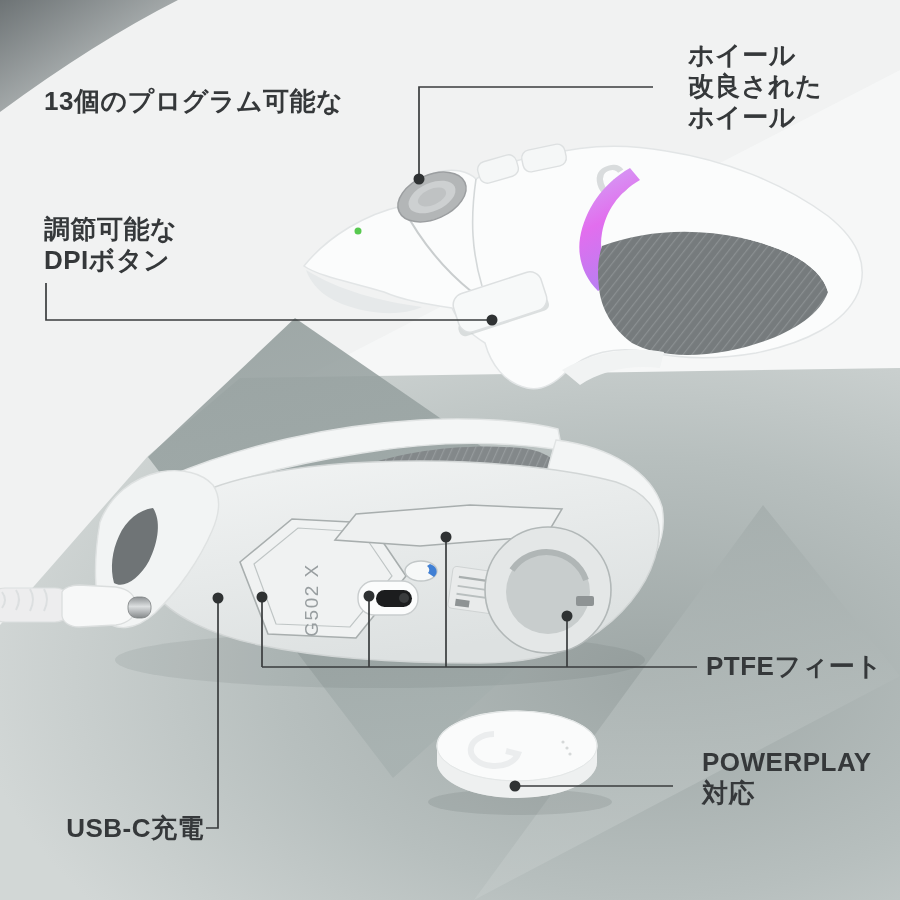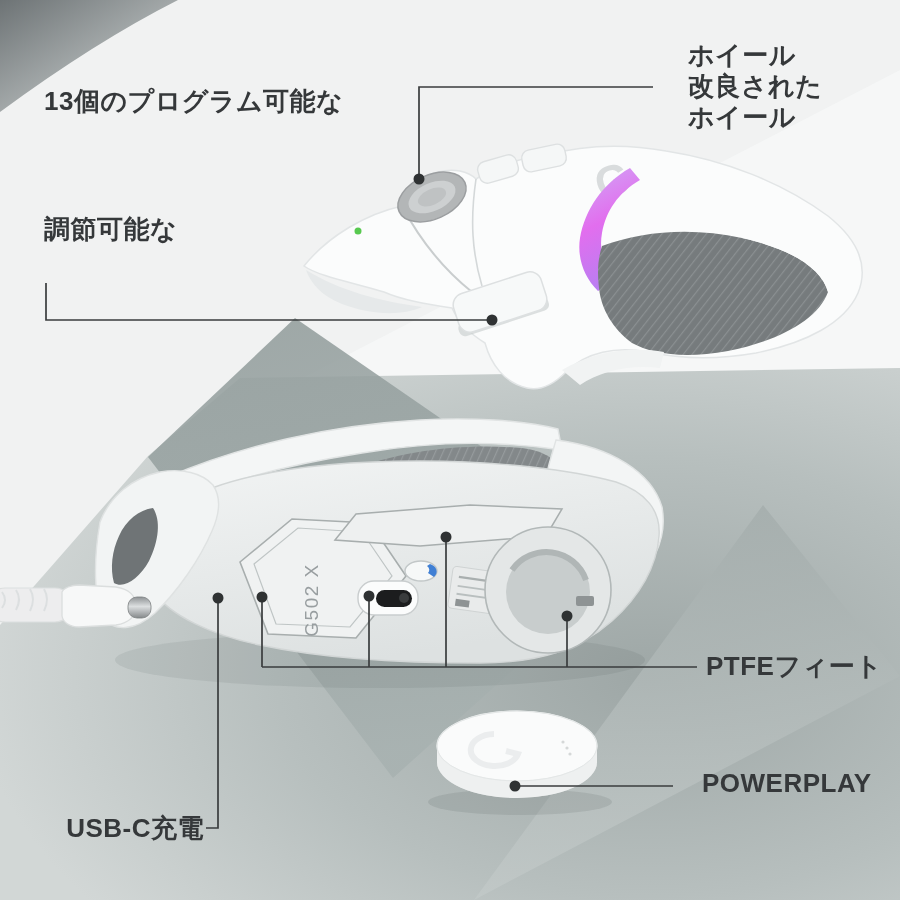--- a/index.html
+++ b/index.html
@@ -252,6 +252,7 @@
 
 <div class="callout" style="left:44px;top:214px;">
   <div>調節可能な</div>
+  <div>DPIボタン</div>
 </div>
 
 <div class="callout" style="left:706px;top:651px;text-align:center;">

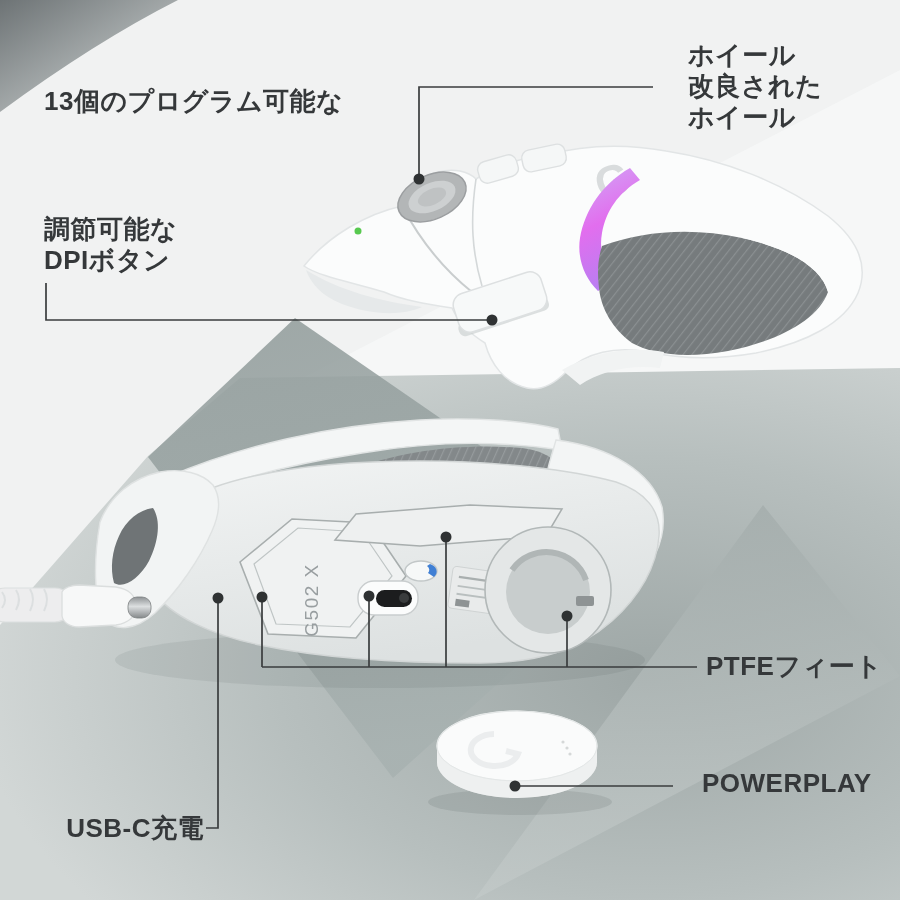--- a/index.html
+++ b/index.html
@@ -259,7 +259,7 @@
   <div>PTFEフィート</div>
 </div>
 
-<div class="callout" style="left:702px;top:768px;">
+<div class="callout" style="left:702px;top:747px;">
   <div>POWERPLAY</div>
 </div>
 

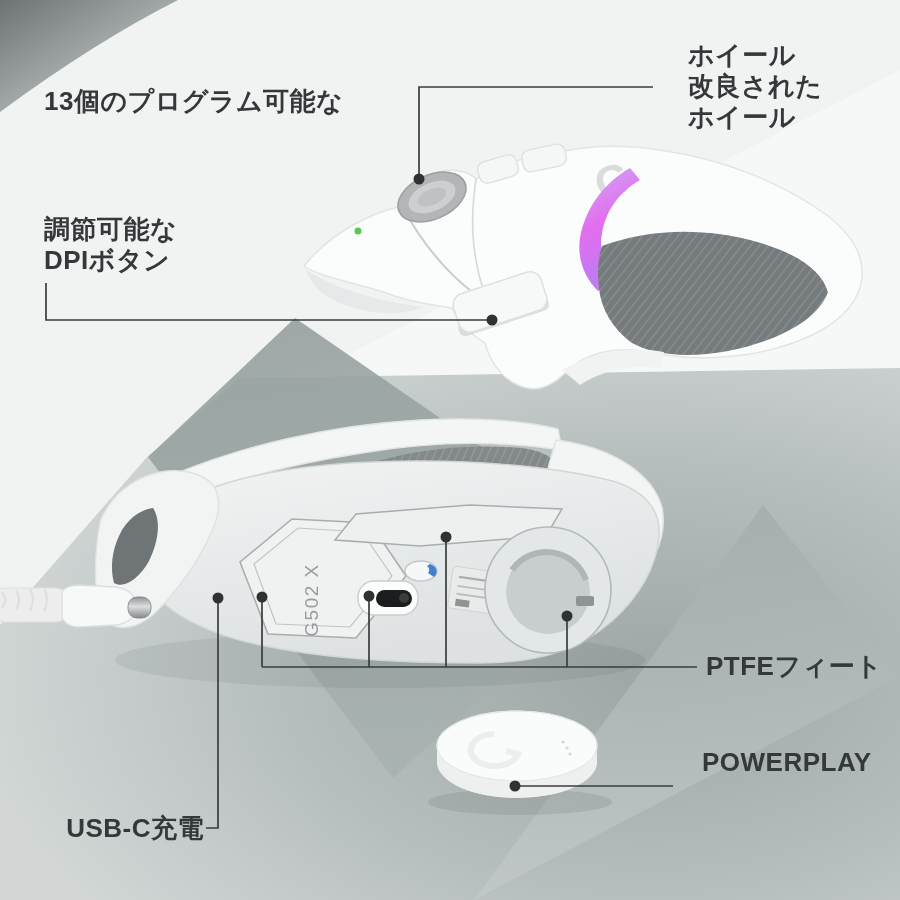--- a/index.html
+++ b/index.html
@@ -261,6 +261,7 @@
 
 <div class="callout" style="left:702px;top:747px;">
   <div>POWERPLAY</div>
+  <div>対応</div>
 </div>
 
 <div class="callout" style="left:0px;top:813px;width:204px;text-align:right;">

